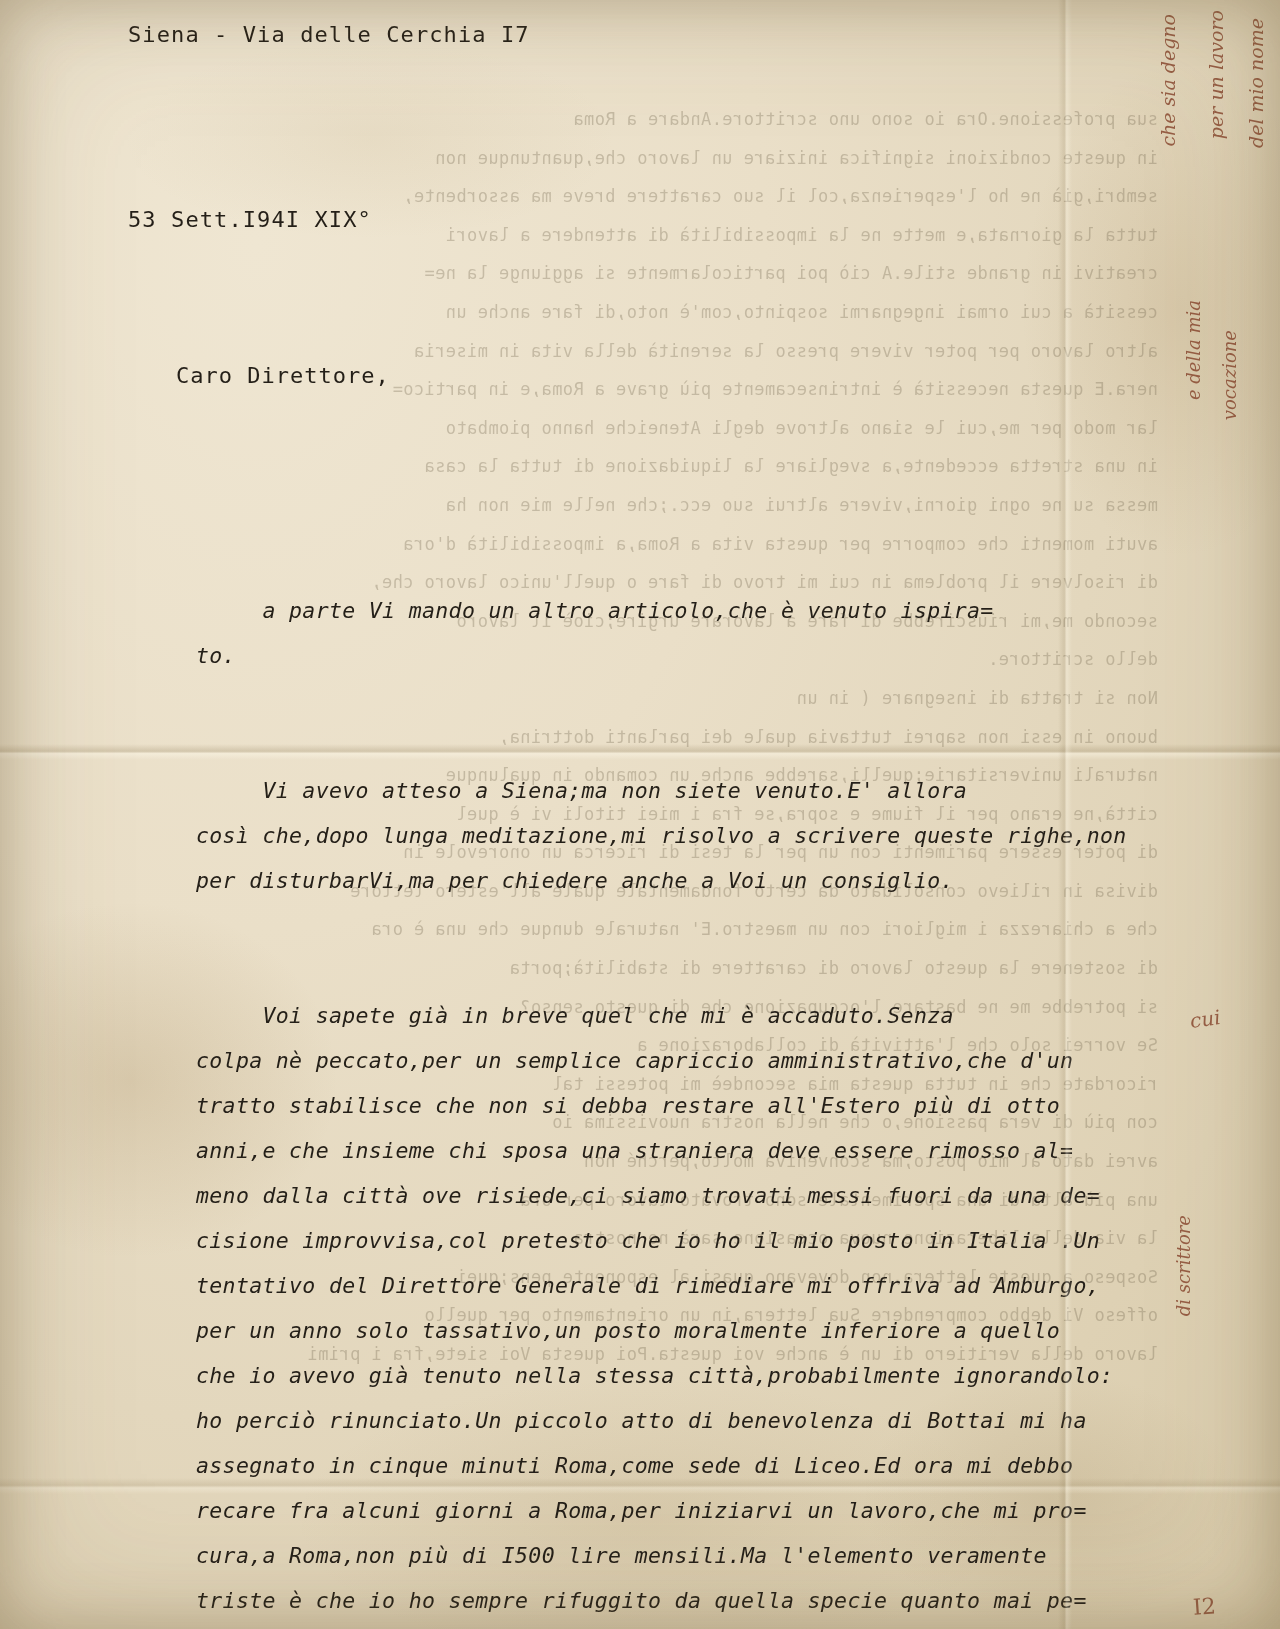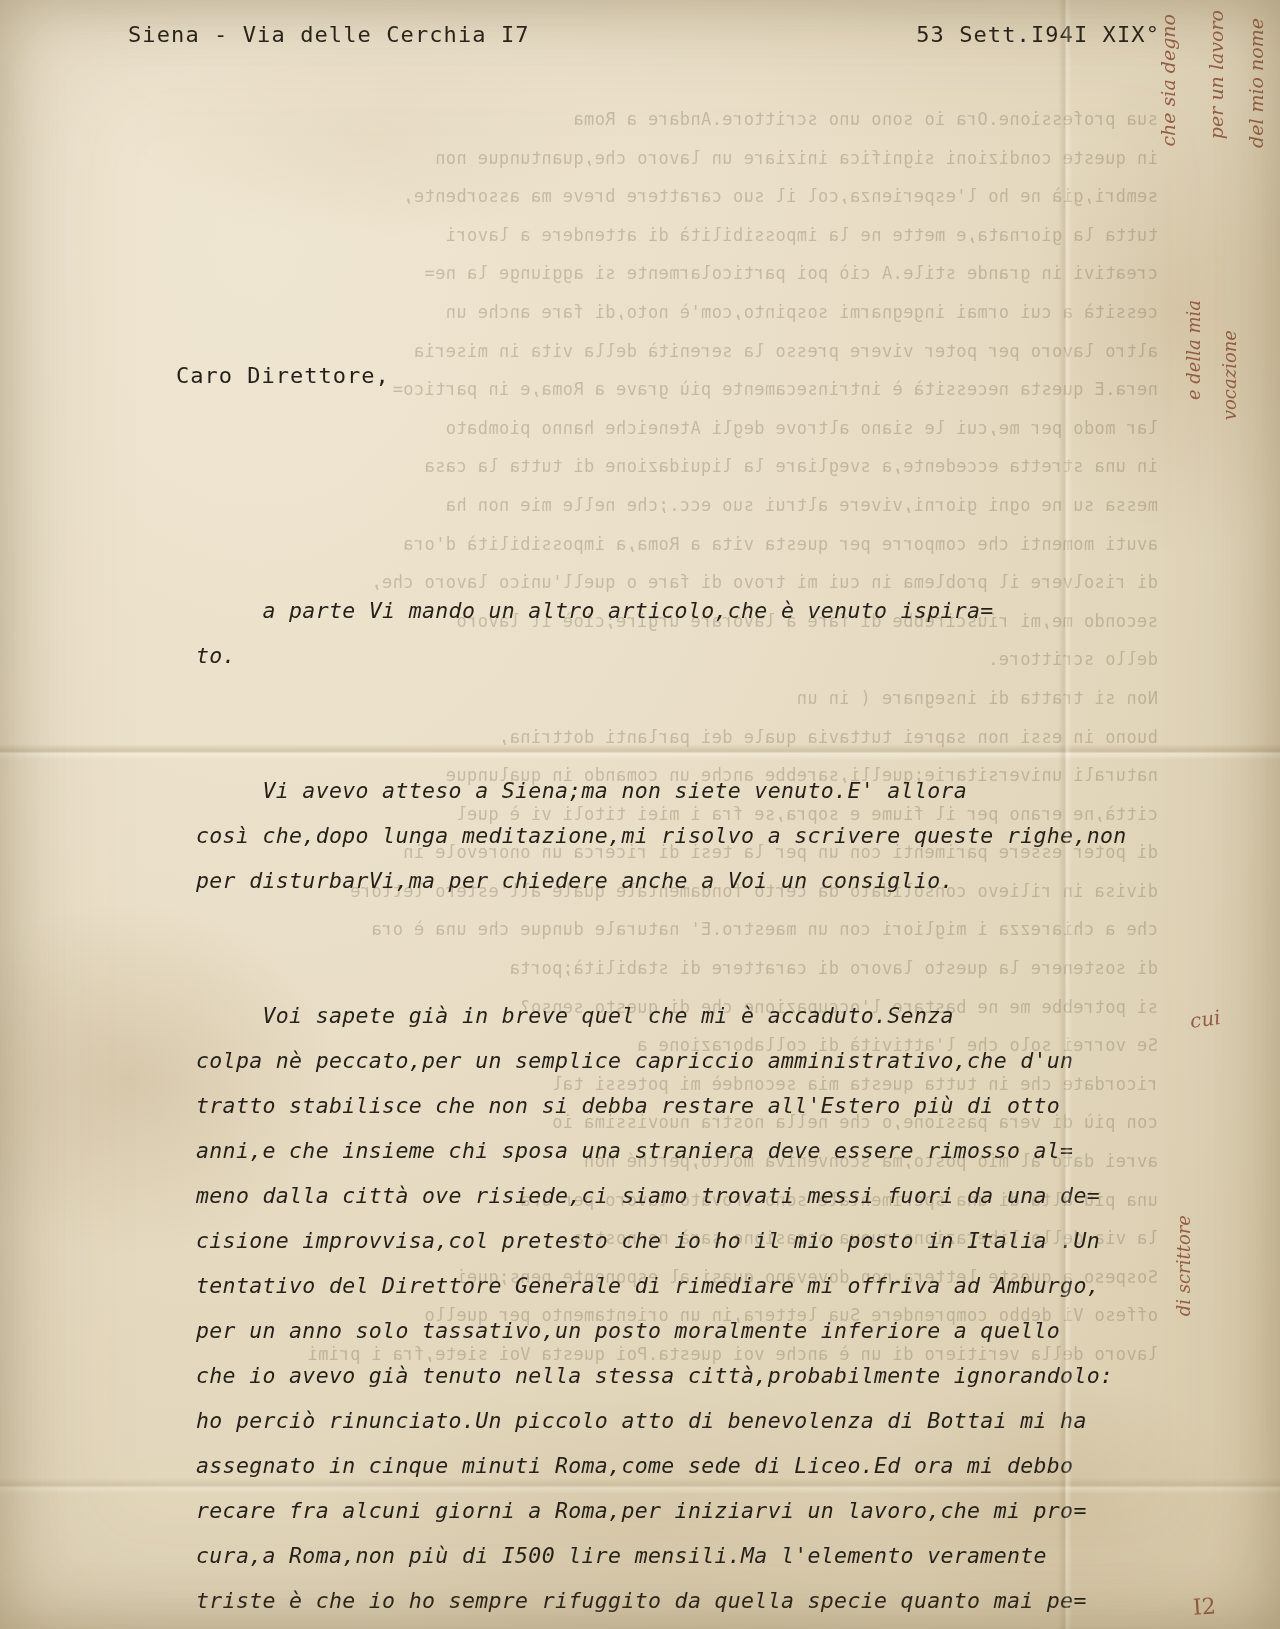--- a/index.html
+++ b/index.html
@@ -81,11 +81,12 @@
     left: 128px;
     right: 120px;
     display: flex;
-    justify-content: space-between;
+    justify-content: flex-end;
     gap: 160px;
     font-size: 22px;
     letter-spacing: 1.1px;
     color: #241f18;
+    flex-direction: column;
   }
   .hdr .place { white-space: pre; }
   .hdr .date { white-space: pre; }

